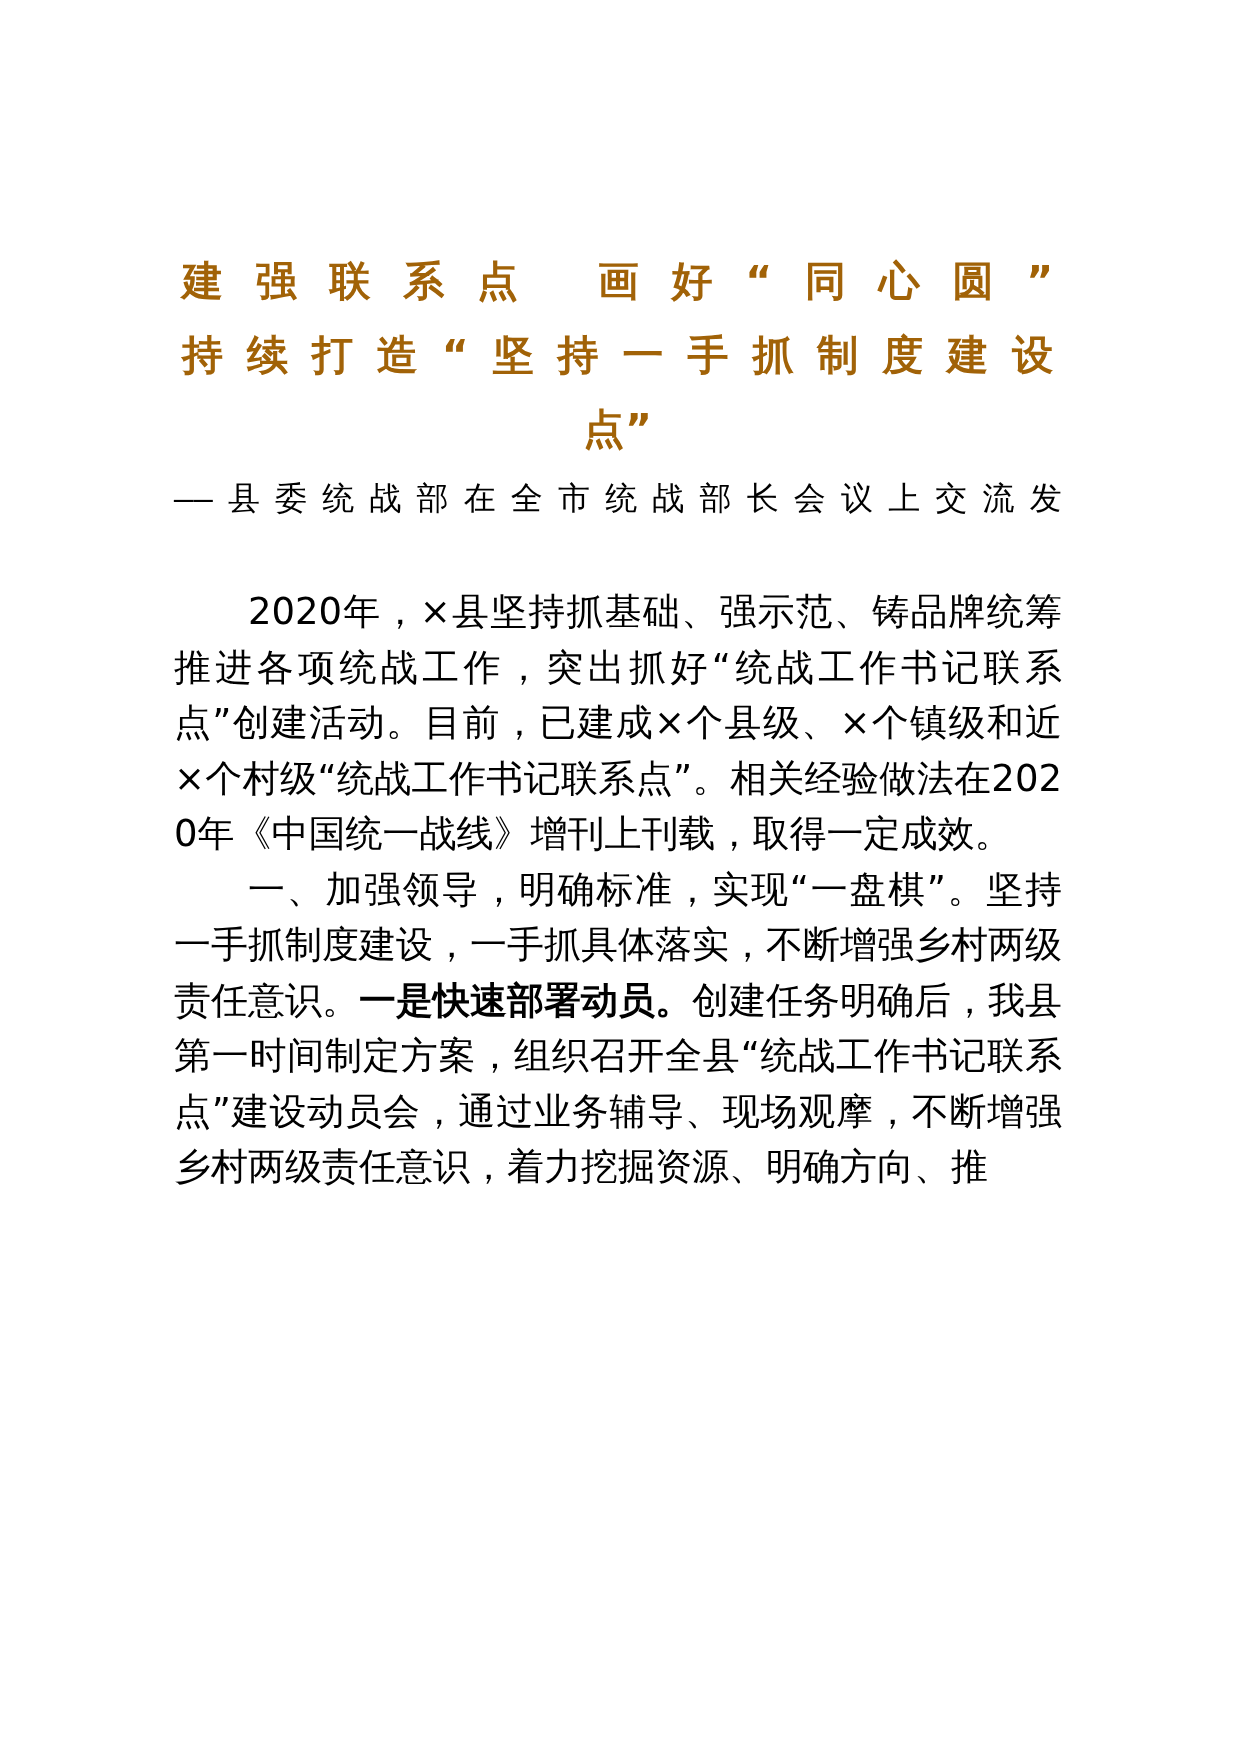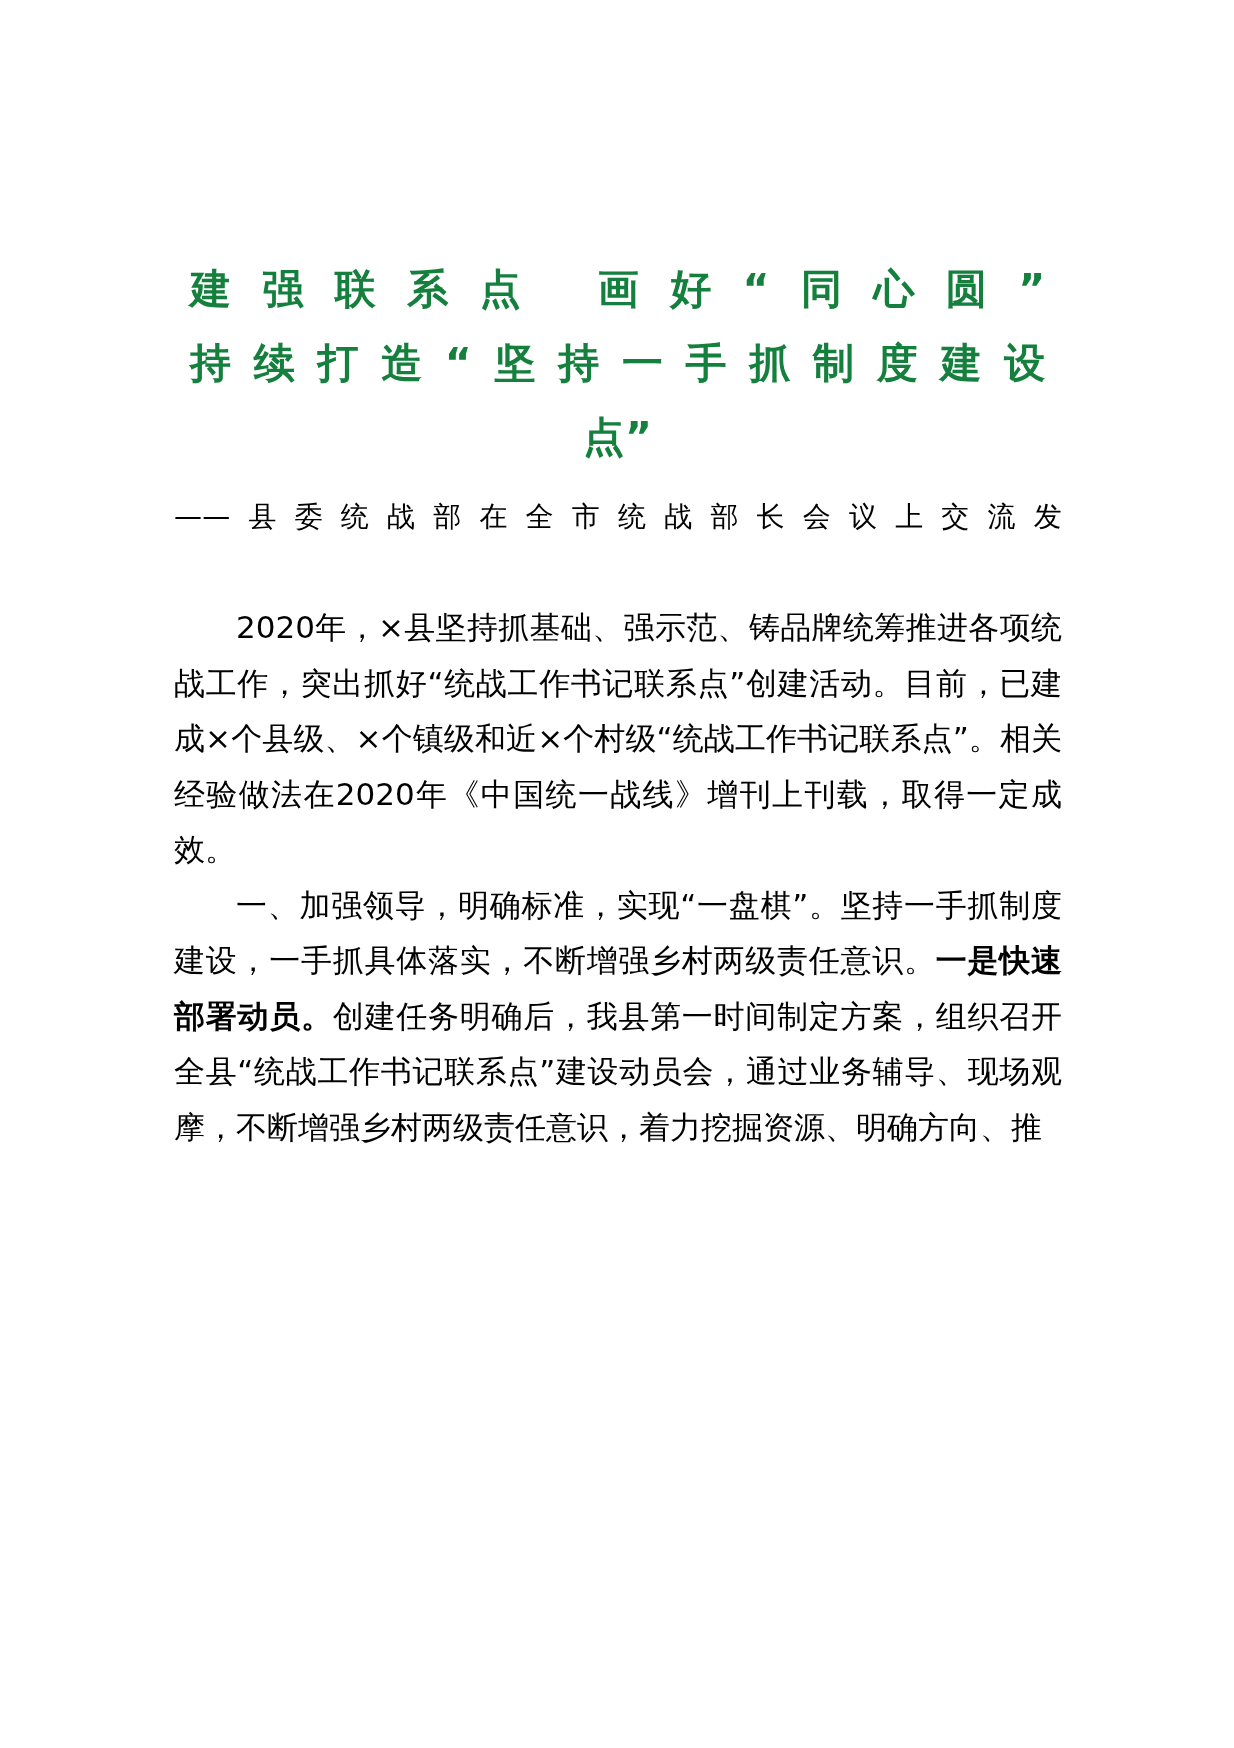--- a/index.html
+++ b/index.html
@@ -36,8 +36,8 @@
     text-align: justify;
     text-align-last: center;
     letter-spacing: 0.02em;
-    margin: 16px;
-    color: #15803d;
+    margin: 8px;
+    color: #a16207;
   }
   .title-line {
     display: block;

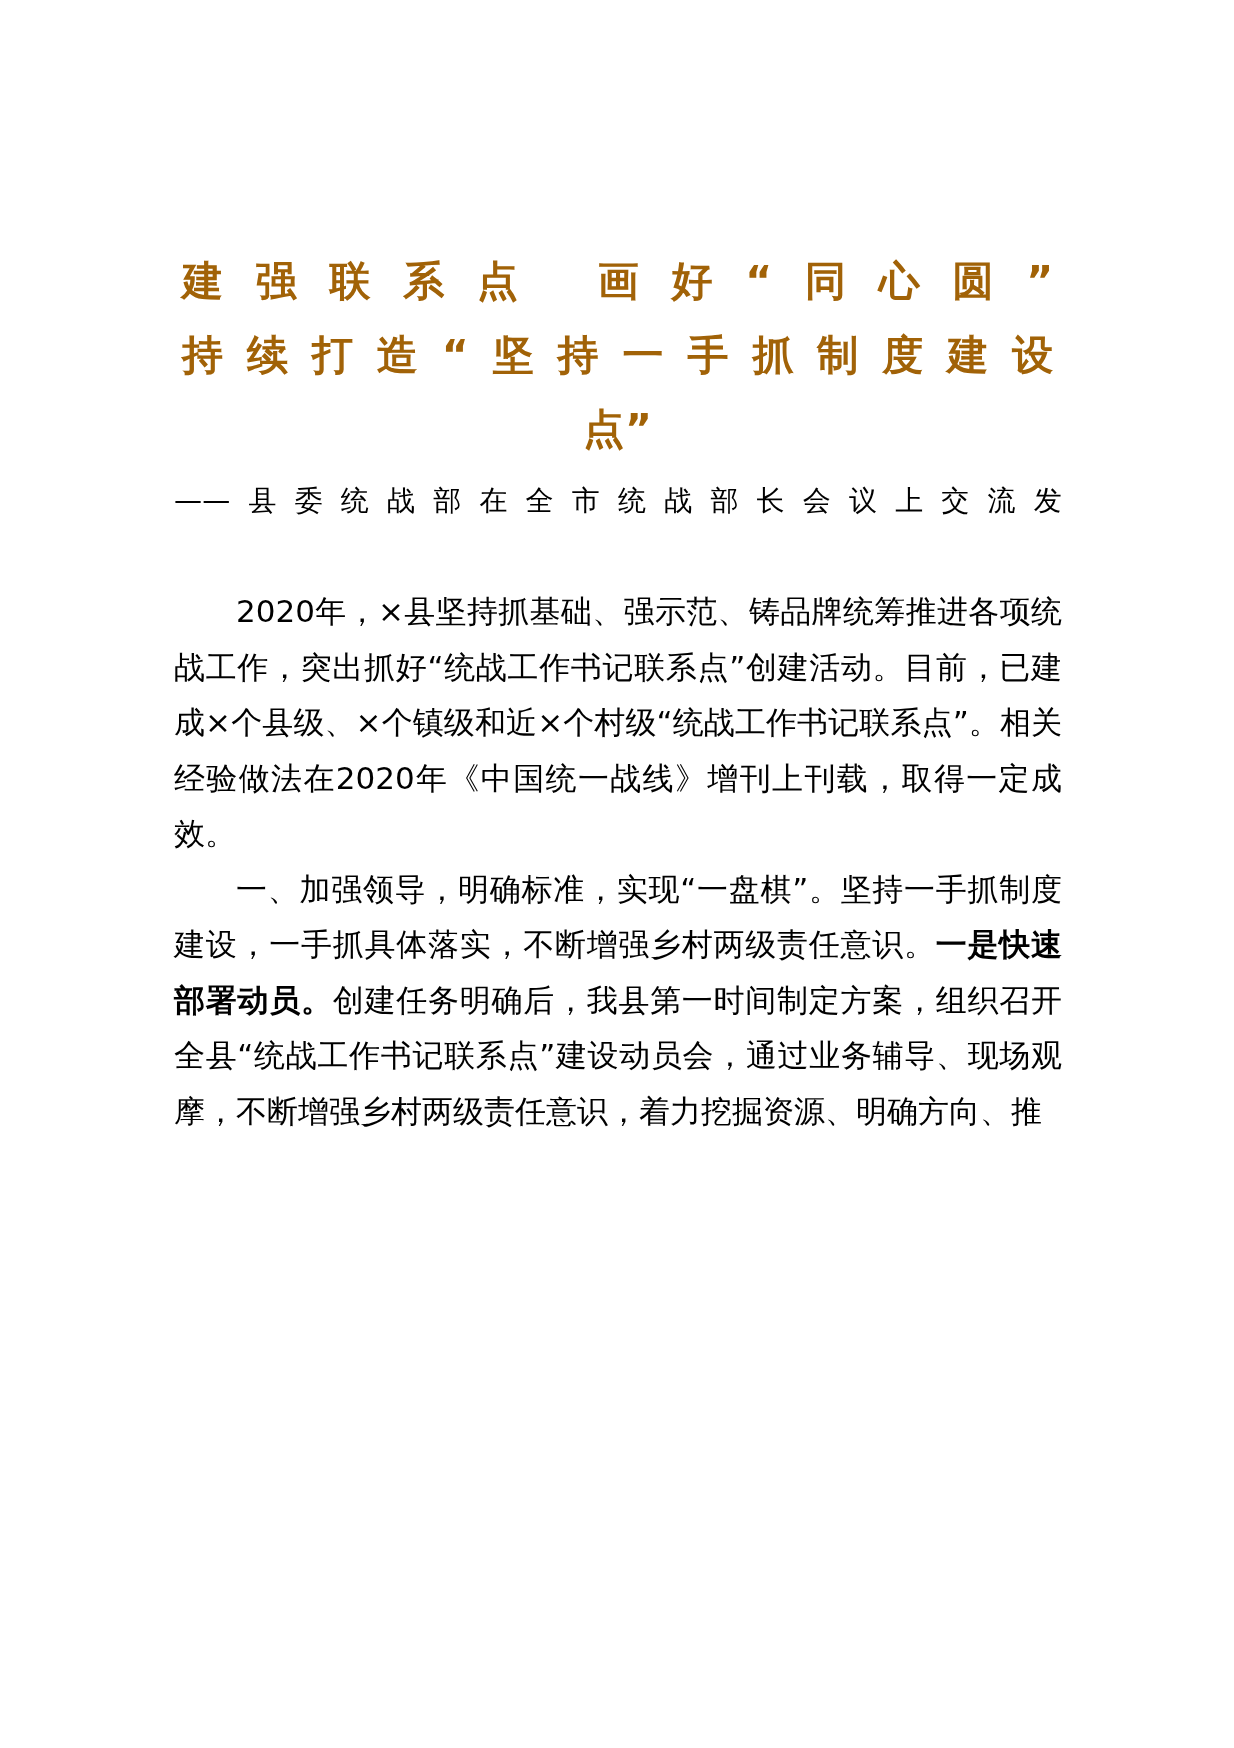--- a/index.html
+++ b/index.html
@@ -50,12 +50,13 @@
 
   
   .doc-subtitle {
-    font-size: 28px;
+    font-size: 32px;
     line-height: 54px;
     text-align: center;
     margin: 6px 0 0 0;
     letter-spacing: 0.01em;
     font-weight: normal;
+    font-family: Liberation Mono, monospace;
   }
   .subtitle-line {
     display: block;

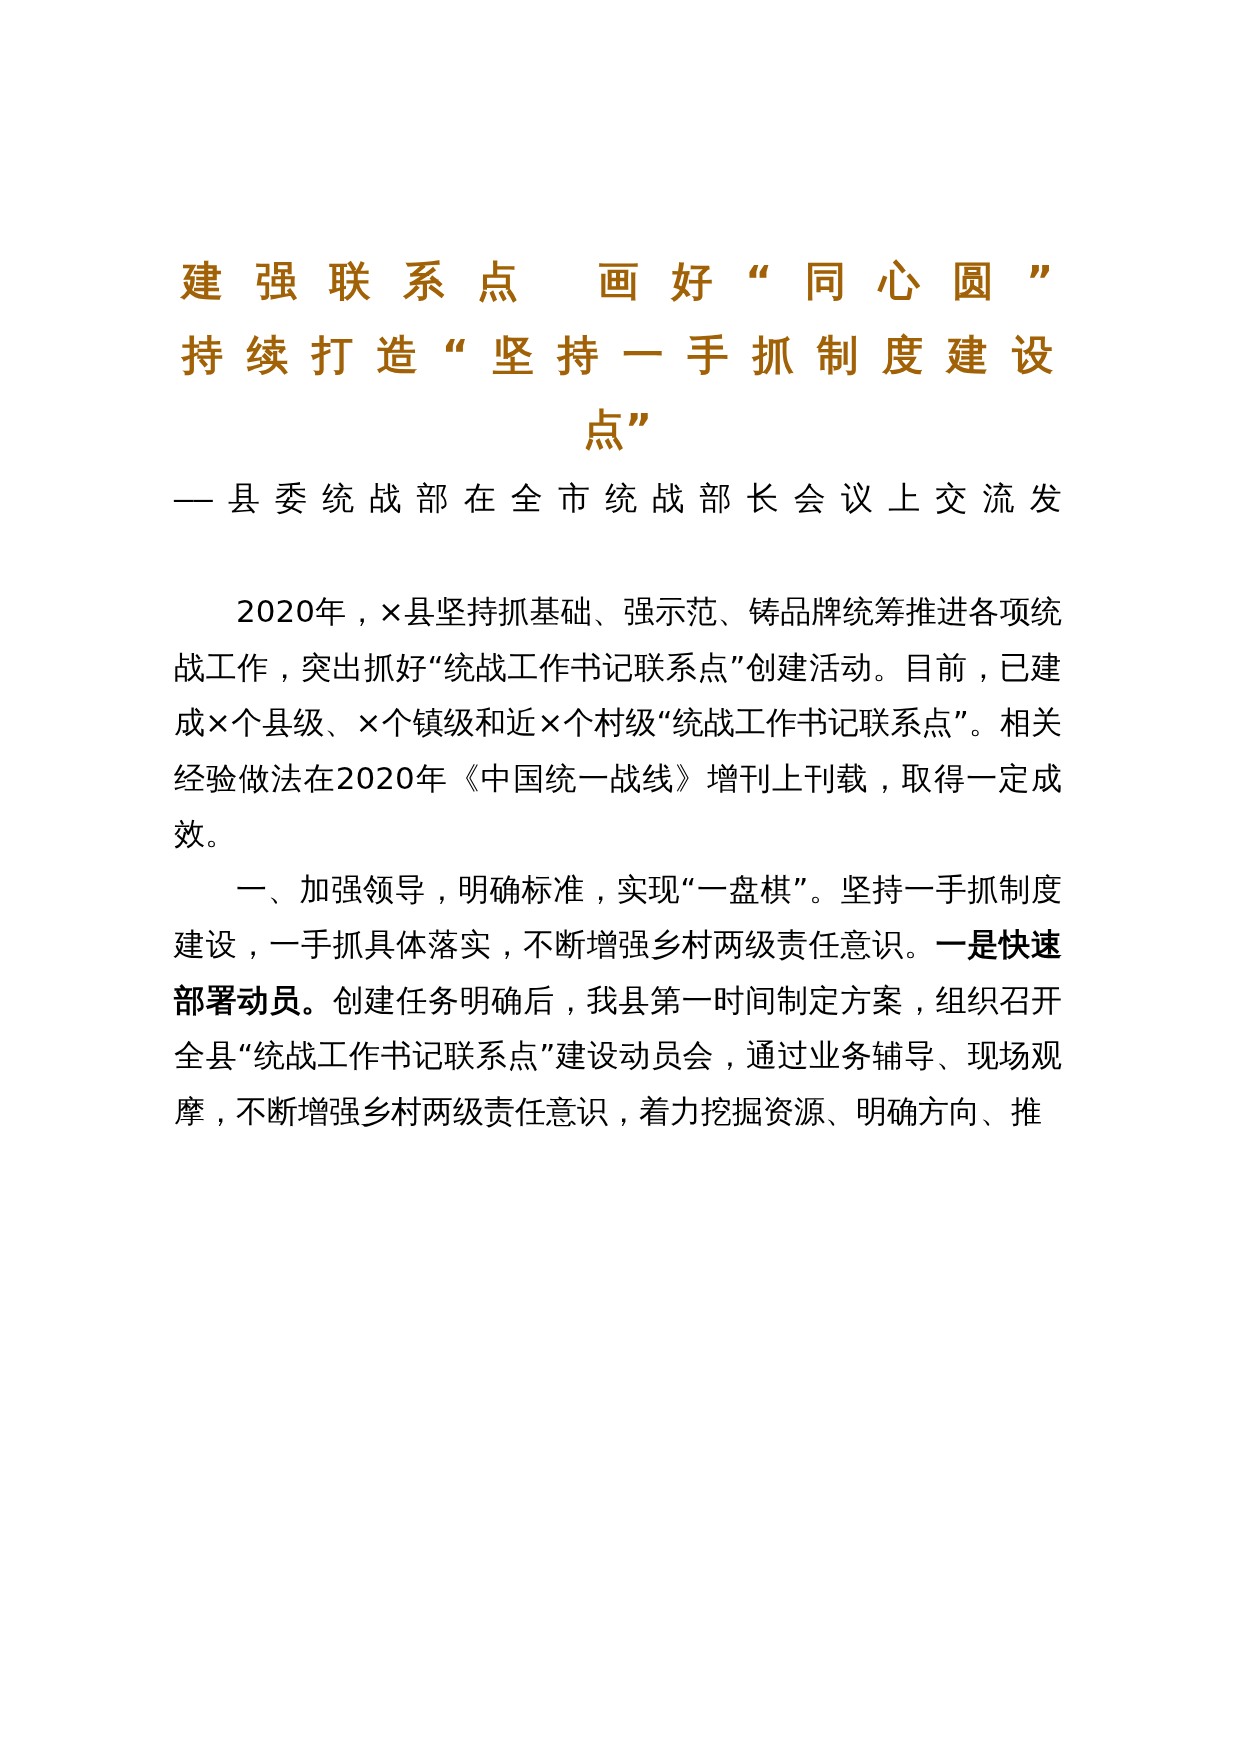--- a/index.html
+++ b/index.html
@@ -72,7 +72,7 @@
     margin-top: 56px;
   }
   .para {
-    font-size: 31px;
+    font-size: 37px;
     line-height: 55.5px;
     text-align: justify;
     text-align-last: left;

